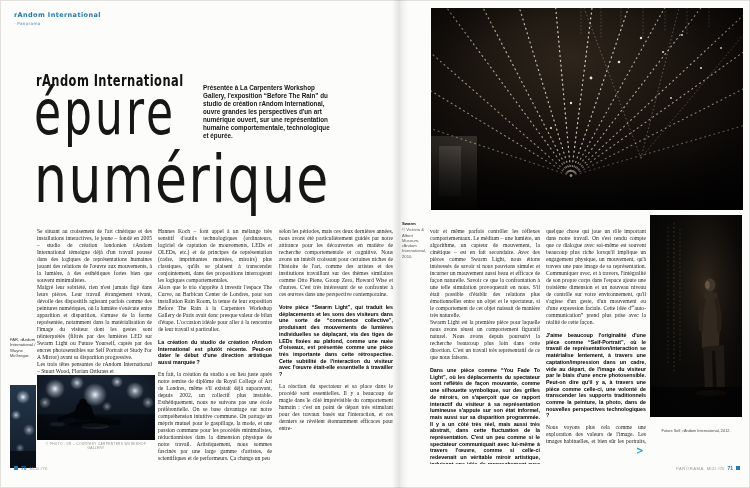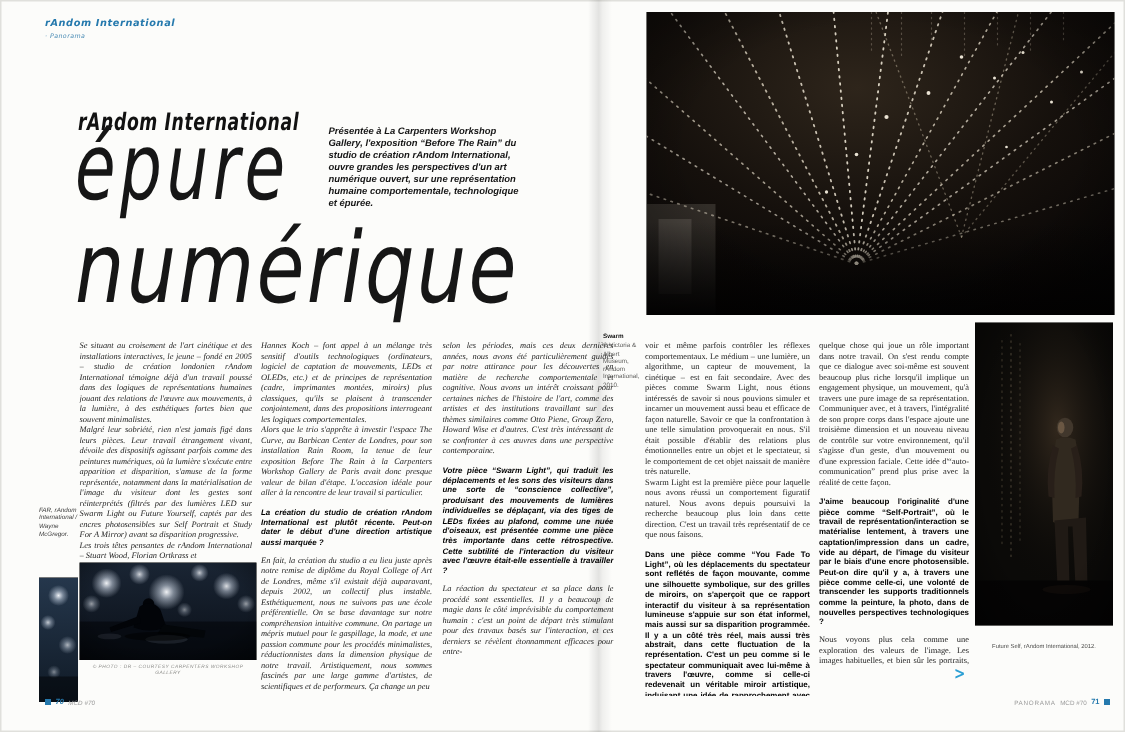--- a/index.html
+++ b/index.html
@@ -7,7 +7,7 @@
           font-family:"Liberation Serif",serif;color:#1c1c1c;
           box-shadow:inset 0 0 0 1px #e0e0dc;}
   .page{position:absolute;top:0;height:488px;}
-  .page-left{left:16px;width:400px;font-style:italic;}
+  .page-left{left:0;width:400px;}
   .page-right{left:400px;width:350px;}
   .fold{position:absolute;left:392px;top:0;width:16px;height:488px;pointer-events:none;
         background:linear-gradient(90deg,rgba(0,0,0,0) 0%,rgba(0,0,0,0.10) 45%,rgba(0,0,0,0.05) 60%,rgba(0,0,0,0) 100%);}

